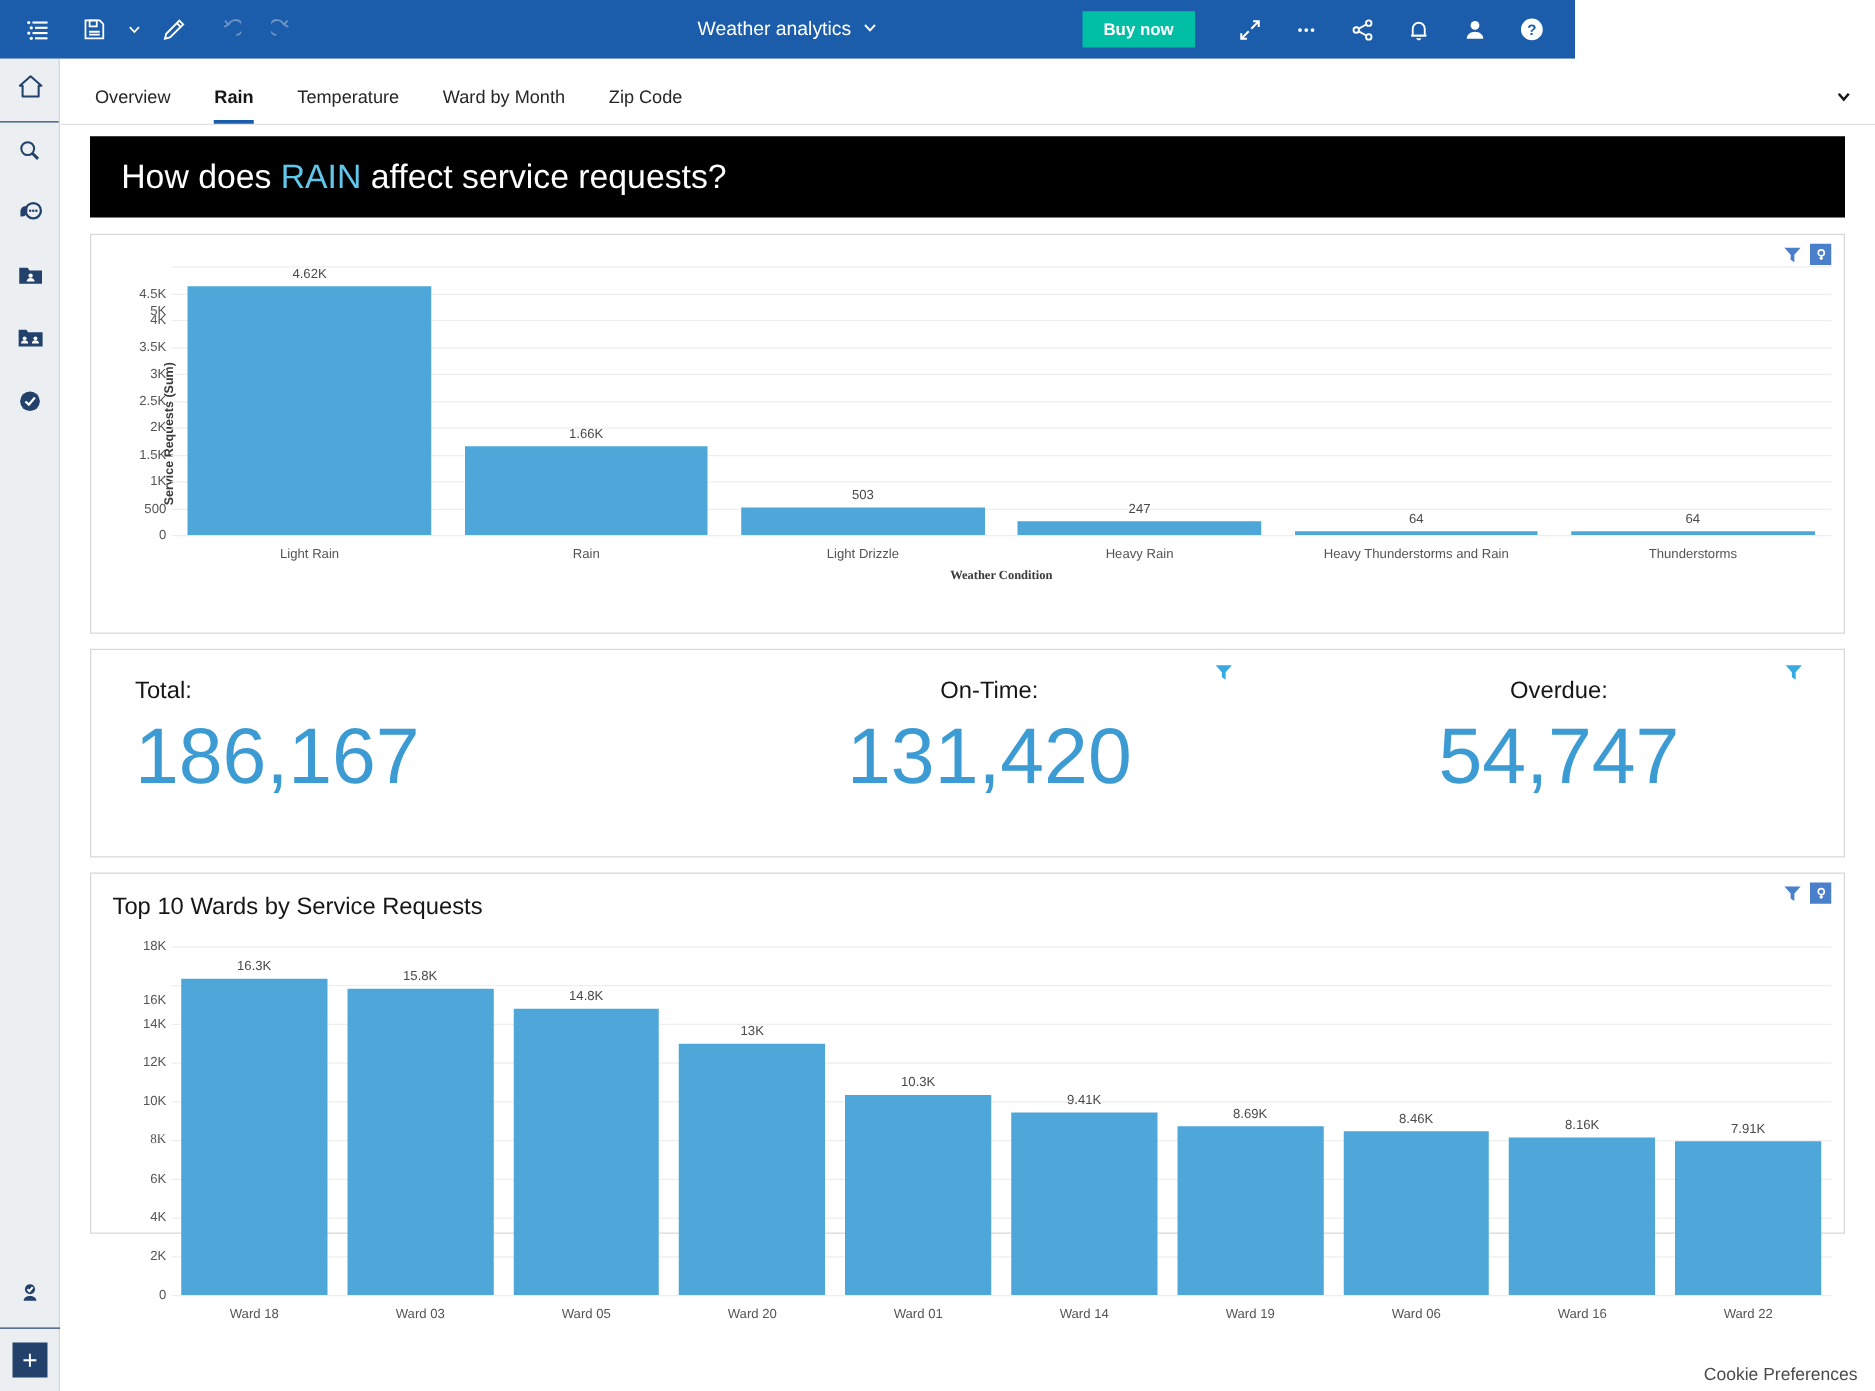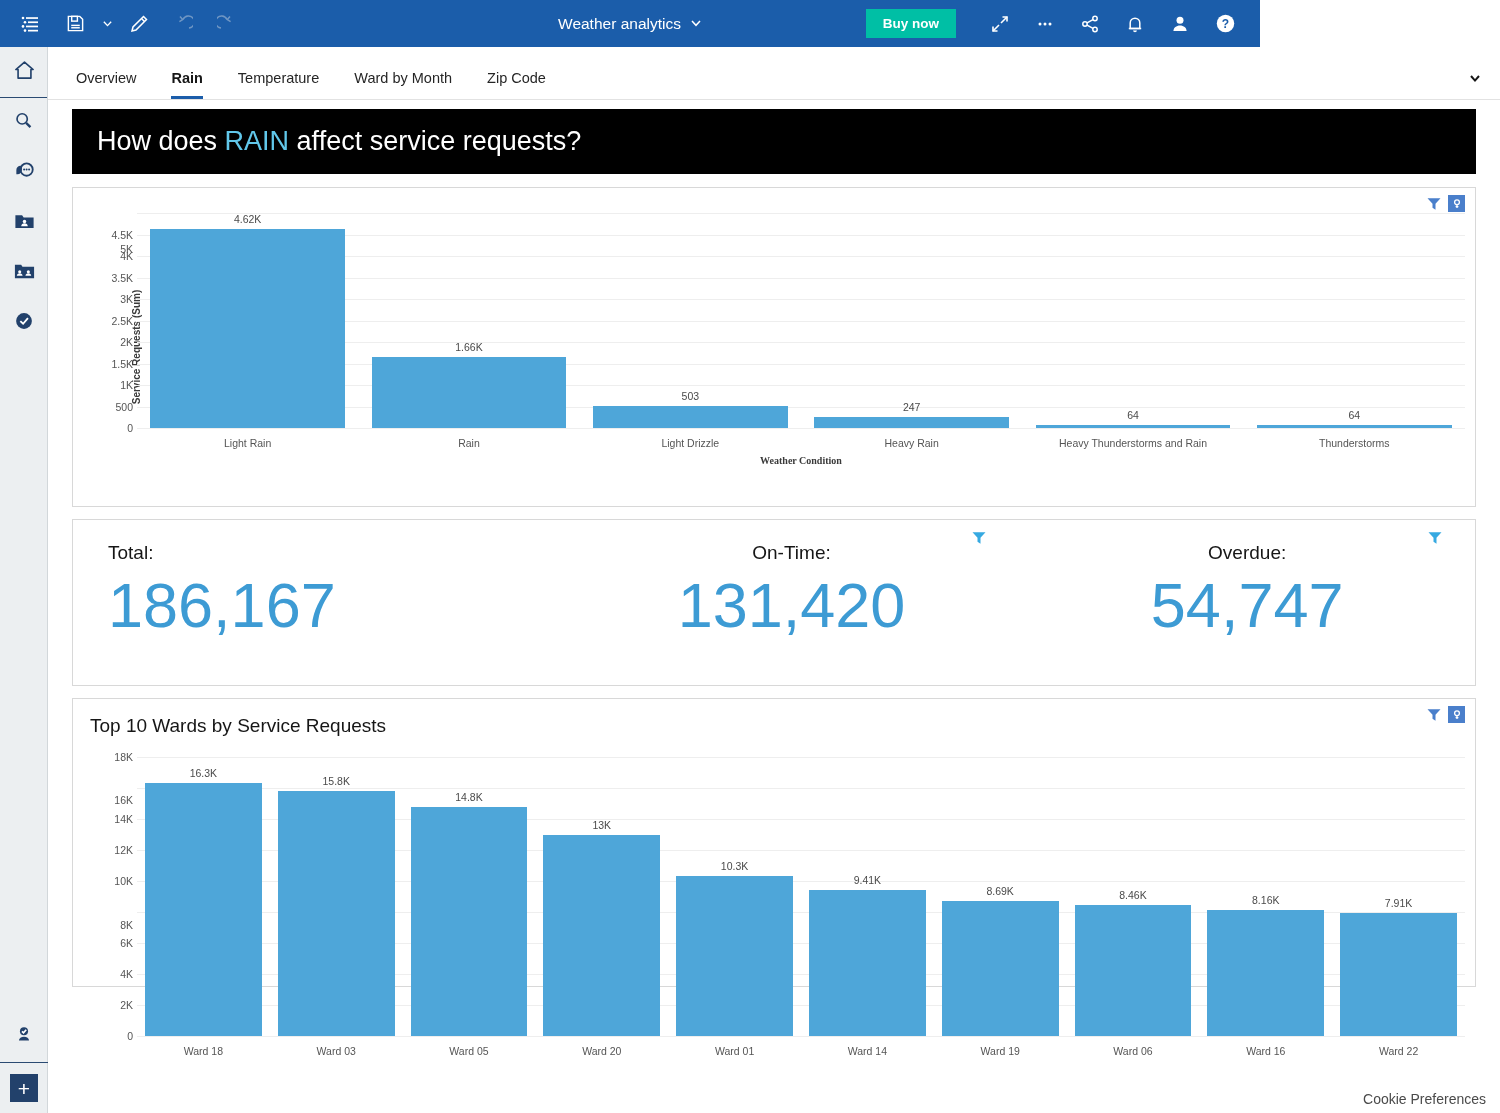--- a/index.html
+++ b/index.html
@@ -556,7 +556,7 @@
           <div class="ylabel" style="top: 248px;">2K</div>
           <div class="ylabel" style="top: 217px;">4K</div>
           <div class="ylabel" style="top: 186px;">6K</div>
-          <div class="ylabel" style="top: 168px;">8K</div>
+          <div class="ylabel" style="top: 155px; font-family: Liberation Serif, serif;">8K</div>
           <div class="ylabel" style="top: 124px;">10K</div>
           <div class="ylabel" style="top: 93px;">12K</div>
           <div class="ylabel" style="top: 62px;">14K</div>

